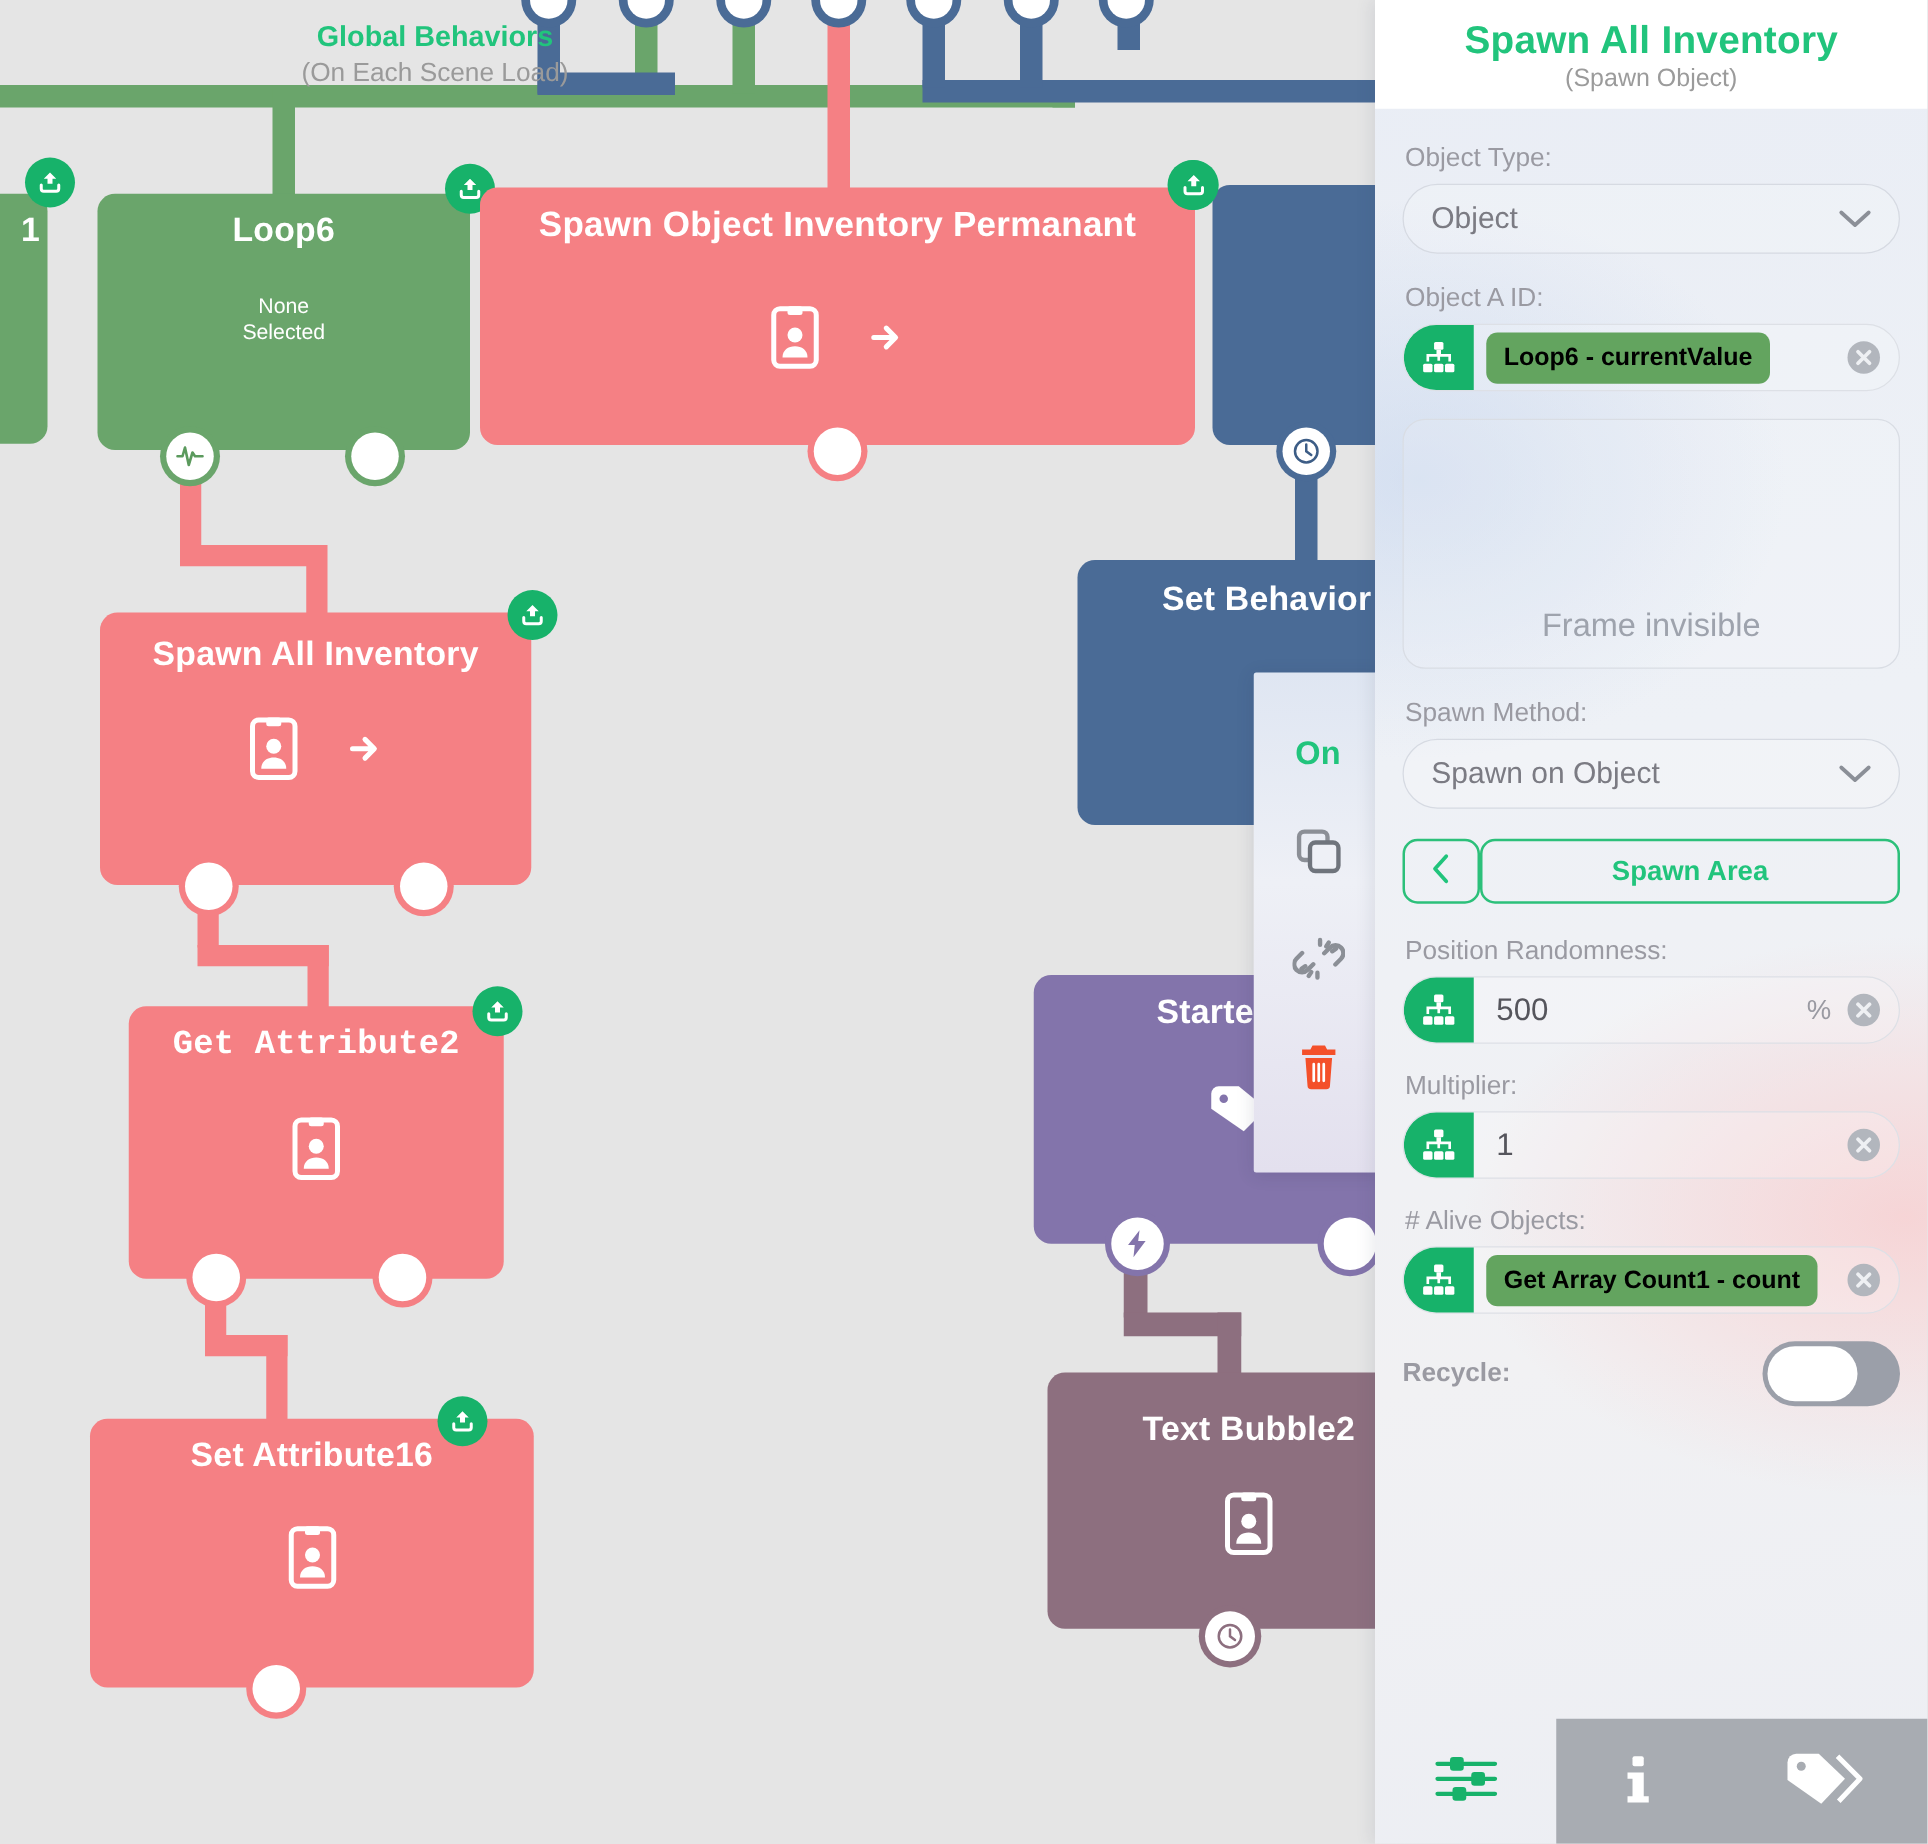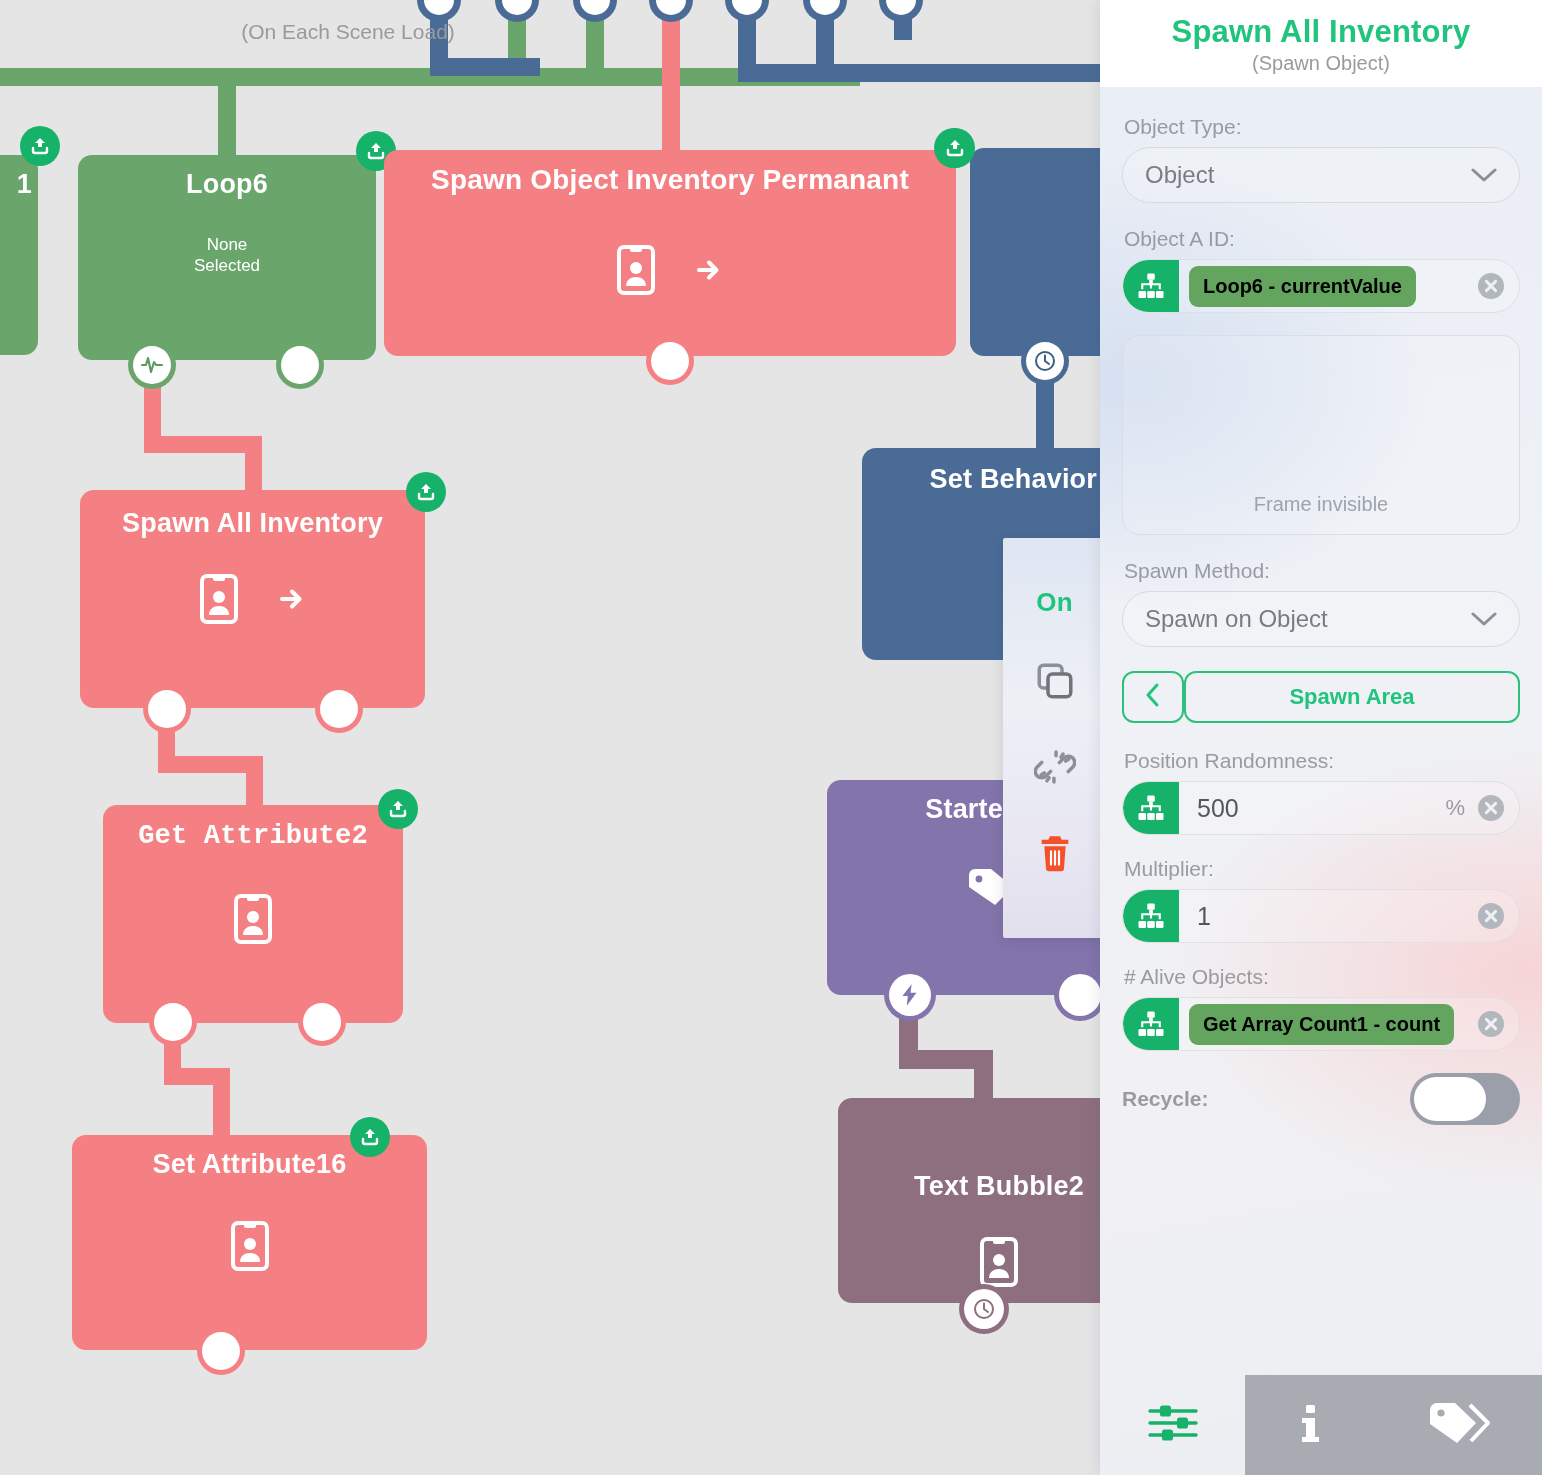--- a/index.html
+++ b/index.html
@@ -238,6 +238,7 @@
     <div class="wire" style="left:974px;top:1050px;width:19px;height:64px;background:#8d6f7f;"></div>
 
     <div class="group-label" style="left:168px;top:16px;width:360px;">
+      <div class="gl-title">Global Behaviors</div>
       <div class="gl-sub">(On Each Scene Load)</div>
     </div>
 

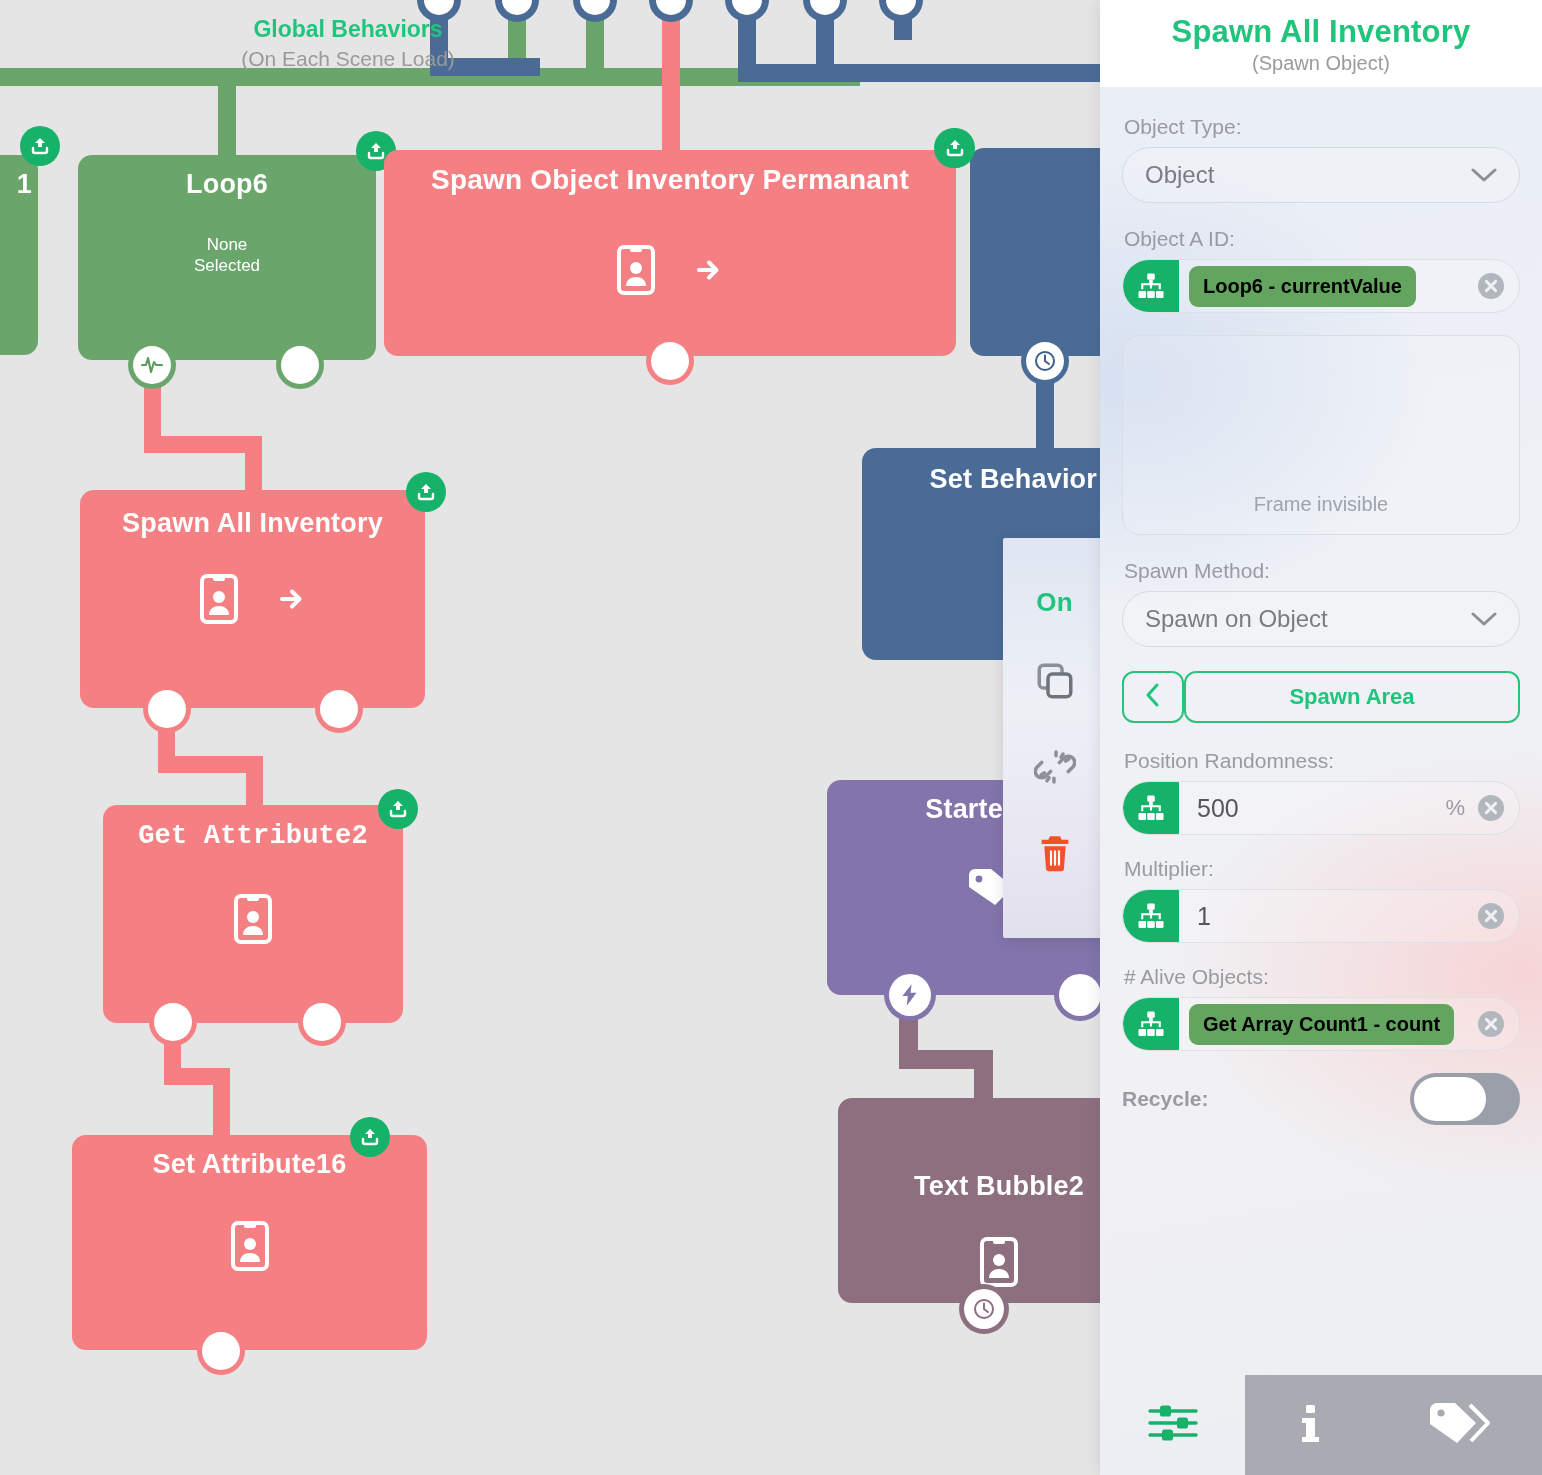--- a/index.html
+++ b/index.html
@@ -132,7 +132,7 @@
     display: flex; align-items: flex-end; justify-content: center;
     padding-bottom: 18px; margin-bottom: 24px;
   }
-  .frame-box .fb-text { font-size: 20px; color: #9ea3ad; }
+  .frame-box .fb-text { font-size: 26px; color: #9ea3ad; }
 
   .btnrow { display: flex; margin-bottom: 26px; }
   .btn-back {

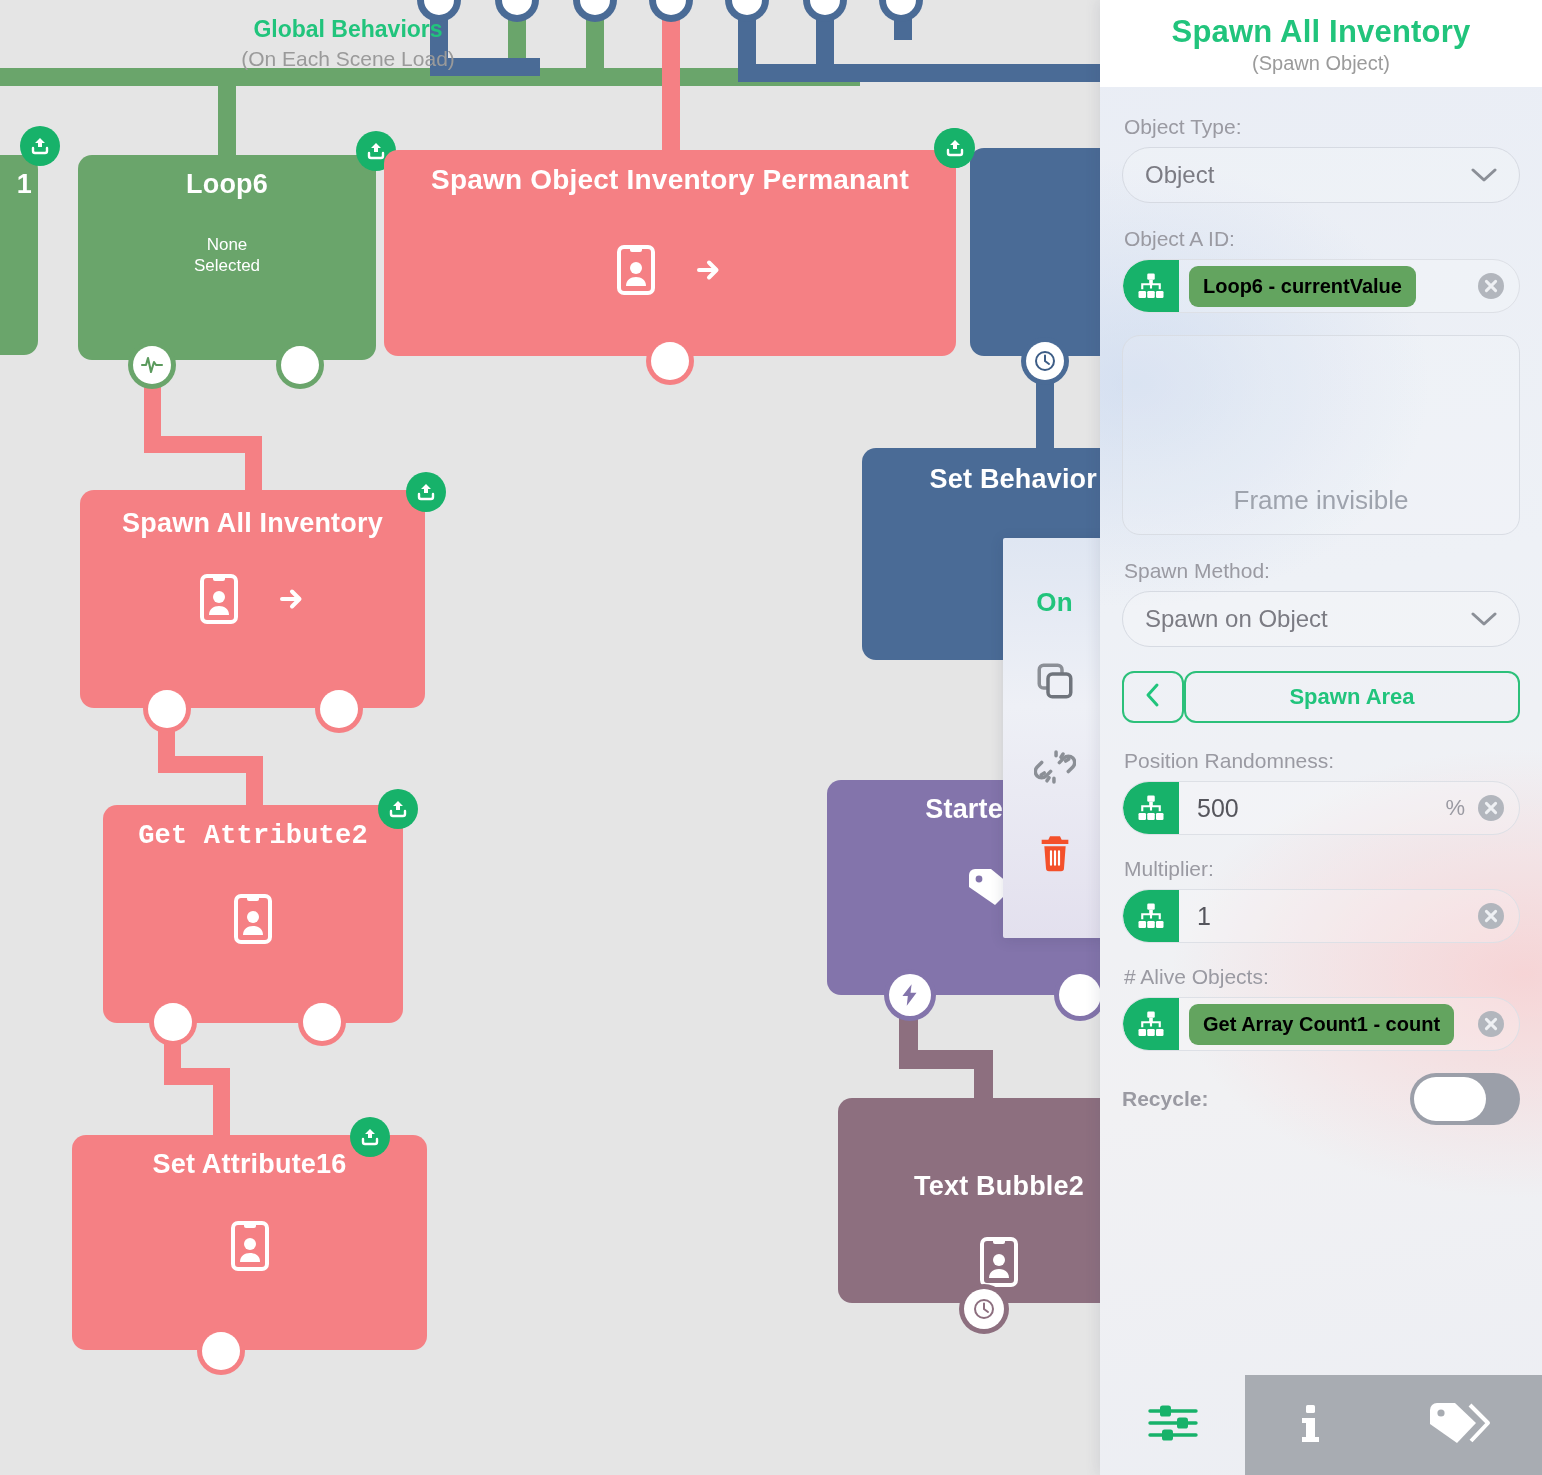--- a/index.html
+++ b/index.html
@@ -453,7 +453,7 @@
     </div>
 
     <div class="node" style="left:838px;top:1098px;width:322px;height:205px;background:#8d6f7f;">
-      <div class="node-title" style="padding-top:30px;margin-top:43px;">Text Bubble2</div>
+      <div class="node-title" style="padding-top:30px;">Text Bubble2</div>
       <div class="node-icons" style="margin-top:34px;">
         <span>
           <svg class="idcard" viewBox="0 0 40 52" fill="none">

